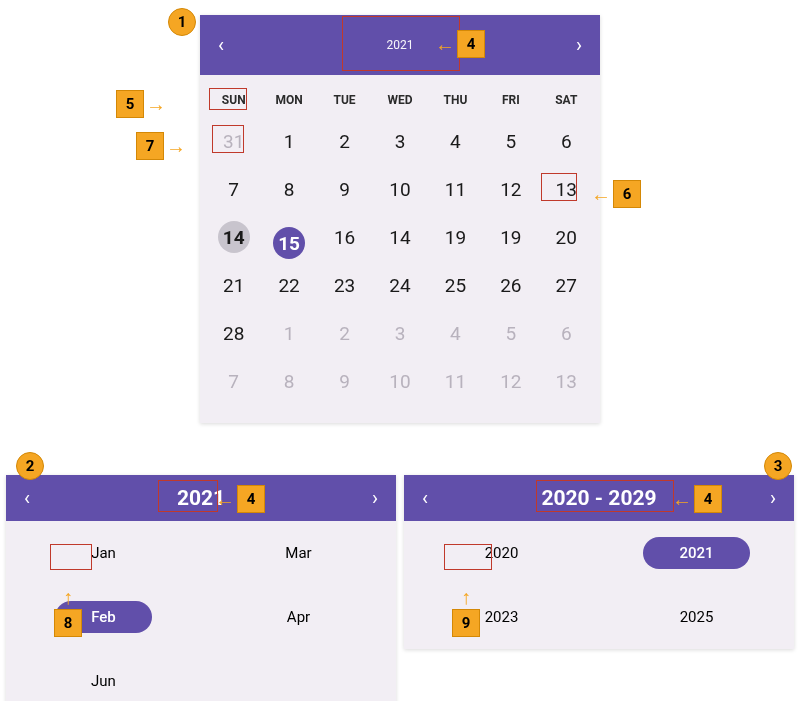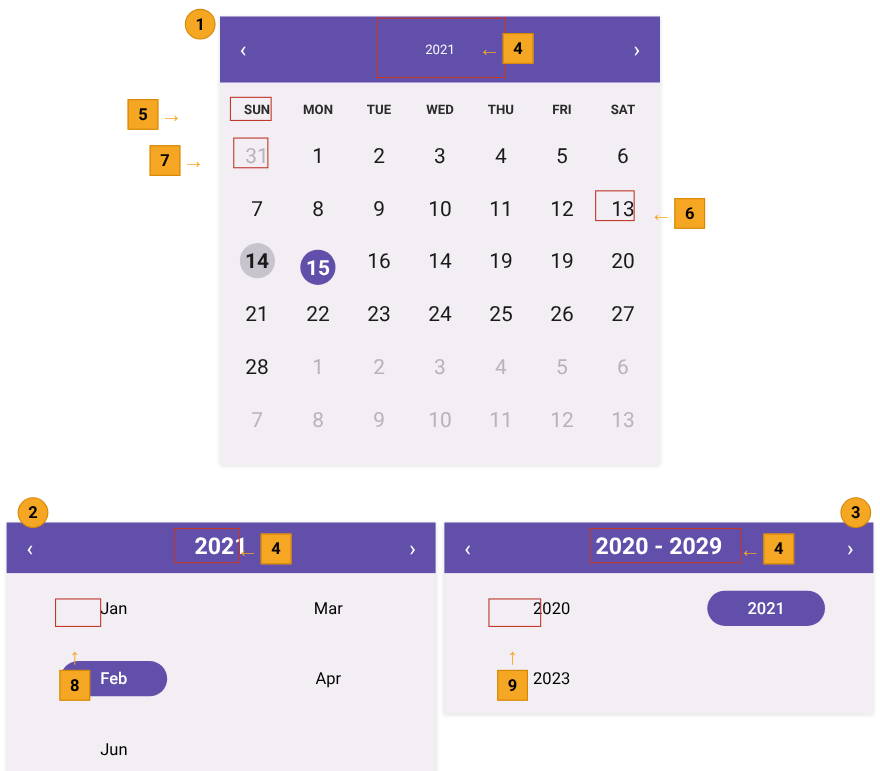--- a/index.html
+++ b/index.html
@@ -298,6 +298,7 @@
         <span class="pill">2021</span>
       </div>
       <div class="cell">2023</div>
+      <div class="cell">2025</div>
     </div>
 </div>
 

